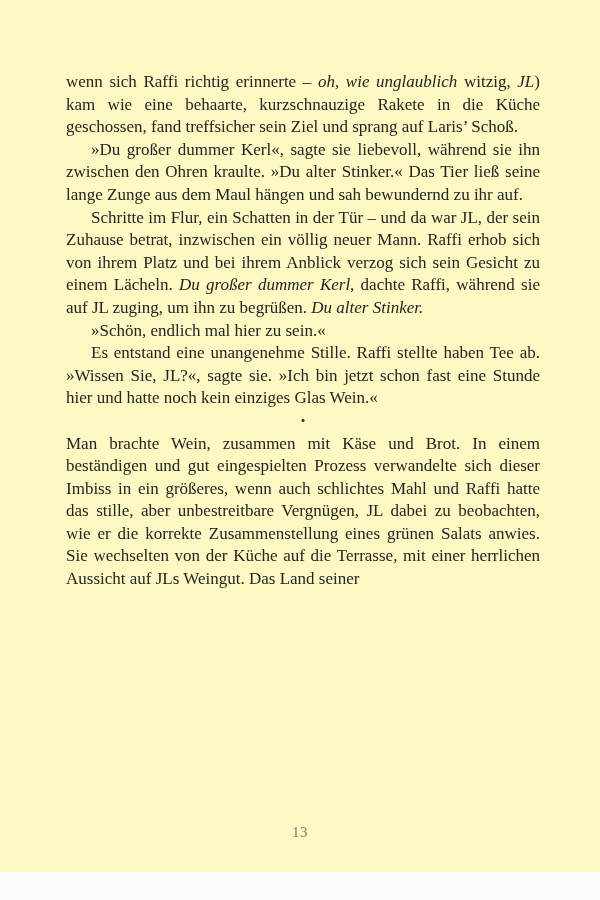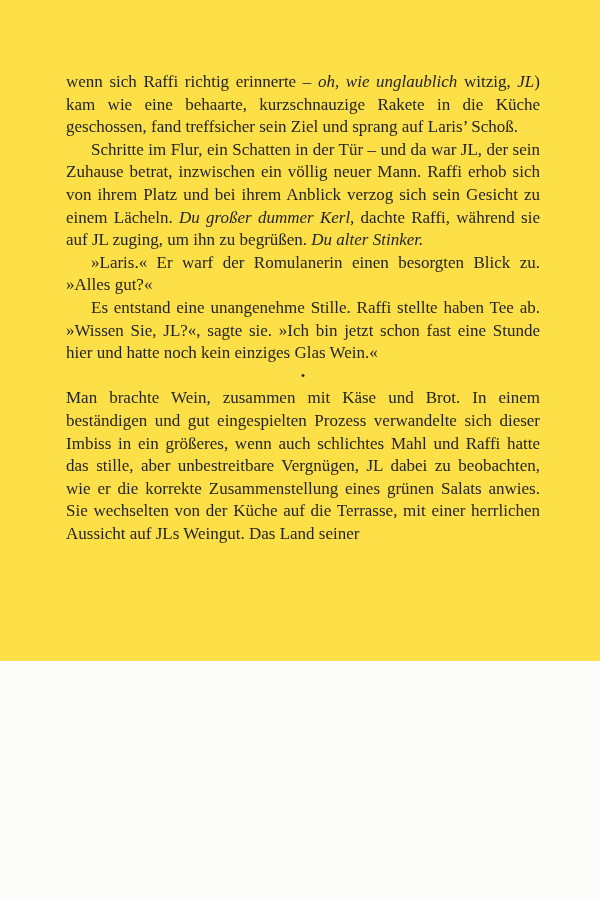--- a/index.html
+++ b/index.html
@@ -14,8 +14,8 @@
   .page {
     position: relative;
     width: 600px;
-    height: 661px;
-    background: #fde047;
+    height: 872px;
+    background: #fef9c3;
     overflow: hidden;
     font-family: "Liberation Serif", "DejaVu Serif", serif;
     color: #242424;

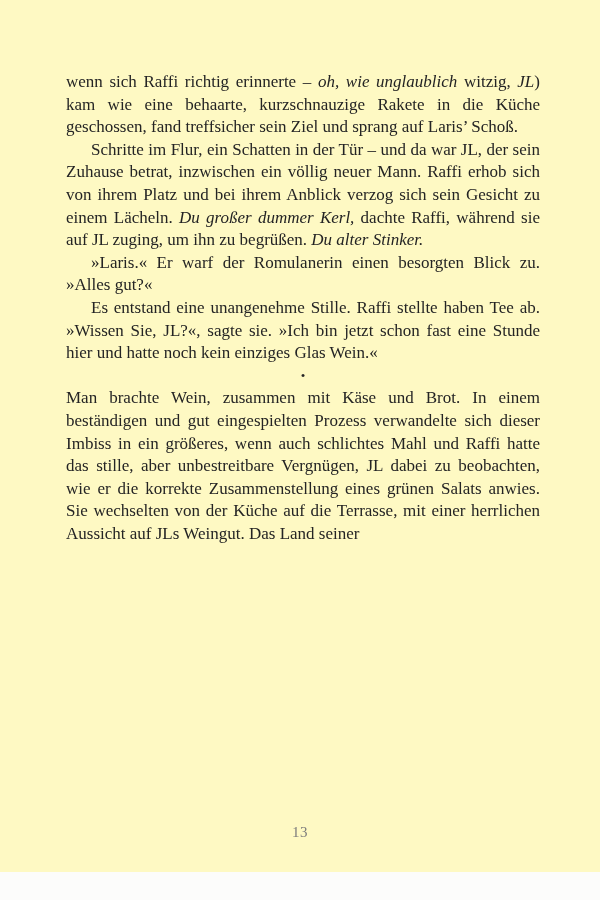--- a/index.html
+++ b/index.html
@@ -64,6 +64,7 @@
 <div class="page">
   <main class="text-block">
       <p class="para"><span>wenn sich Raffi richtig erinnerte – </span><span class="it">oh, wie unglaublich</span><span> witzig, </span><span class="it">JL</span><span>) kam wie eine behaarte, kurzschnauzige Rakete in die Küche geschossen, fand treffsicher sein Ziel und sprang auf Laris’ Schoß.</span></p>
+      <p class="para indent"><span>»Du großer dummer Kerl«, sagte sie liebevoll, während sie ihn zwischen den Ohren kraulte. »Du alter Stinker.« Das Tier ließ seine lange Zunge aus dem Maul hängen und sah bewundernd zu ihr auf.</span></p>
       <p class="para indent"><span>Schritte im Flur, ein Schatten in der Tür – und da war JL, der sein Zuhause betrat, inzwischen ein völlig neuer Mann. Raffi erhob sich von ihrem Platz und bei ihrem Anblick verzog sich sein Gesicht zu einem Lächeln. </span><span class="it">Du großer dummer Kerl,</span><span> dachte Raffi, während sie auf JL zuging, um ihn zu begrüßen. </span><span class="it">Du alter Stinker.</span></p>
       <p class="para indent"><span>»Laris.« Er warf der Romulanerin einen besorgten Blick zu. »Alles gut?«</span></p>
       <p class="para indent"><span>Es entstand eine unangenehme Stille. Raffi stellte haben Tee ab. »Wissen Sie, JL?«, sagte sie. »Ich bin jetzt schon fast eine Stunde hier und hatte noch kein einziges Glas Wein.«</span></p>

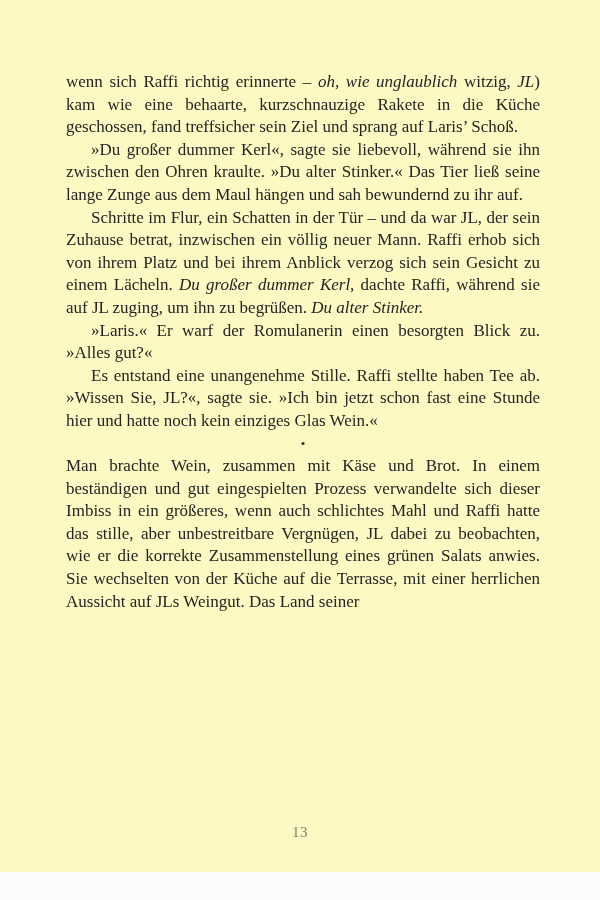--- a/index.html
+++ b/index.html
@@ -66,6 +66,7 @@
       <p class="para"><span>wenn sich Raffi richtig erinnerte – </span><span class="it">oh, wie unglaublich</span><span> witzig, </span><span class="it">JL</span><span>) kam wie eine behaarte, kurzschnauzige Rakete in die Küche geschossen, fand treffsicher sein Ziel und sprang auf Laris’ Schoß.</span></p>
       <p class="para indent"><span>»Du großer dummer Kerl«, sagte sie liebevoll, während sie ihn zwischen den Ohren kraulte. »Du alter Stinker.« Das Tier ließ seine lange Zunge aus dem Maul hängen und sah bewundernd zu ihr auf.</span></p>
       <p class="para indent"><span>Schritte im Flur, ein Schatten in der Tür – und da war JL, der sein Zuhause betrat, inzwischen ein völlig neuer Mann. Raffi erhob sich von ihrem Platz und bei ihrem Anblick verzog sich sein Gesicht zu einem Lächeln. </span><span class="it">Du großer dummer Kerl,</span><span> dachte Raffi, während sie auf JL zuging, um ihn zu begrüßen. </span><span class="it">Du alter Stinker.</span></p>
+      <p class="para indent"><span>»Schön, endlich mal hier zu sein.«</span></p>
       <p class="para indent"><span>»Laris.« Er warf der Romulanerin einen besorgten Blick zu. »Alles gut?«</span></p>
       <p class="para indent"><span>Es entstand eine unangenehme Stille. Raffi stellte haben Tee ab. »Wissen Sie, JL?«, sagte sie. »Ich bin jetzt schon fast eine Stunde hier und hatte noch kein einziges Glas Wein.«</span></p>
       <div class="section-break">•</div>

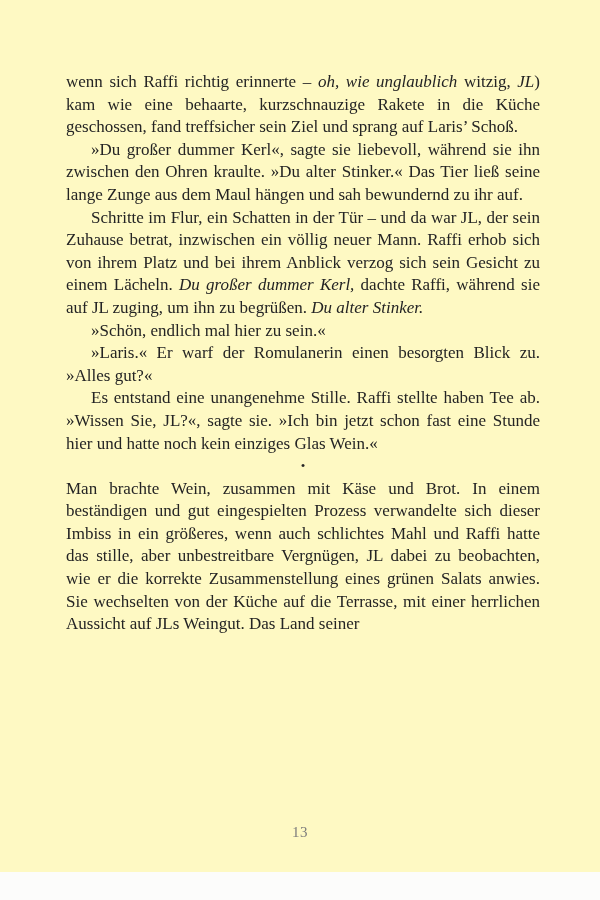--- a/index.html
+++ b/index.html
@@ -67,7 +67,6 @@
       <p class="para indent"><span>»Du großer dummer Kerl«, sagte sie liebevoll, während sie ihn zwischen den Ohren kraulte. »Du alter Stinker.« Das Tier ließ seine lange Zunge aus dem Maul hängen und sah bewundernd zu ihr auf.</span></p>
       <p class="para indent"><span>Schritte im Flur, ein Schatten in der Tür – und da war JL, der sein Zuhause betrat, inzwischen ein völlig neuer Mann. Raffi erhob sich von ihrem Platz und bei ihrem Anblick verzog sich sein Gesicht zu einem Lächeln. </span><span class="it">Du großer dummer Kerl,</span><span> dachte Raffi, während sie auf JL zuging, um ihn zu begrüßen. </span><span class="it">Du alter Stinker.</span></p>
       <p class="para indent"><span>»Schön, endlich mal hier zu sein.«</span></p>
-      <p class="para indent"><span>»Laris.« Er warf der Romulanerin einen besorgten Blick zu. »Alles gut?«</span></p>
       <p class="para indent"><span>Es entstand eine unangenehme Stille. Raffi stellte haben Tee ab. »Wissen Sie, JL?«, sagte sie. »Ich bin jetzt schon fast eine Stunde hier und hatte noch kein einziges Glas Wein.«</span></p>
       <div class="section-break">•</div>
       <p class="para"><span>Man brachte Wein, zusammen mit Käse und Brot. In einem beständigen und gut eingespielten Prozess verwandelte sich dieser Imbiss in ein größeres, wenn auch schlichtes Mahl und Raffi hatte das stille, aber unbestreitbare Vergnügen, JL dabei zu beobachten, wie er die korrekte Zusammenstellung eines grünen Salats anwies. Sie wechselten von der Küche auf die Terrasse, mit einer herrlichen Aussicht auf JLs Weingut. Das Land seiner</span></p>

